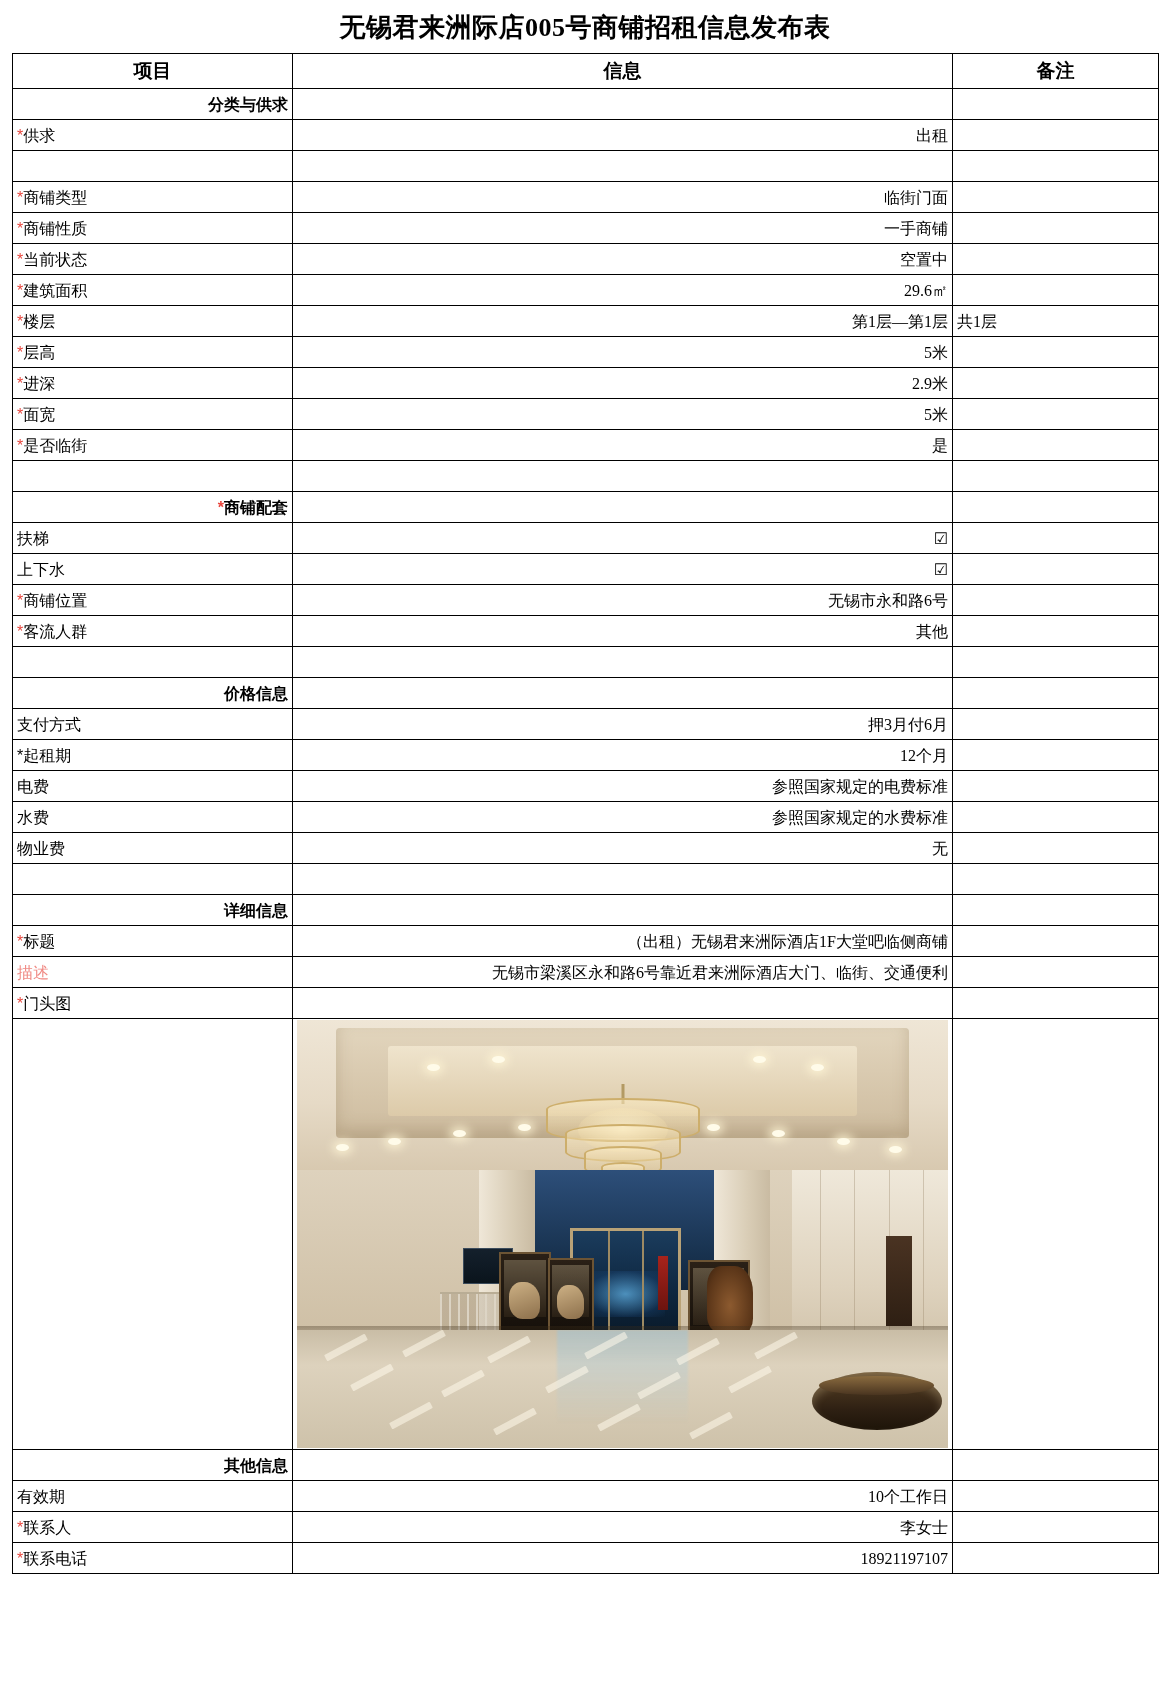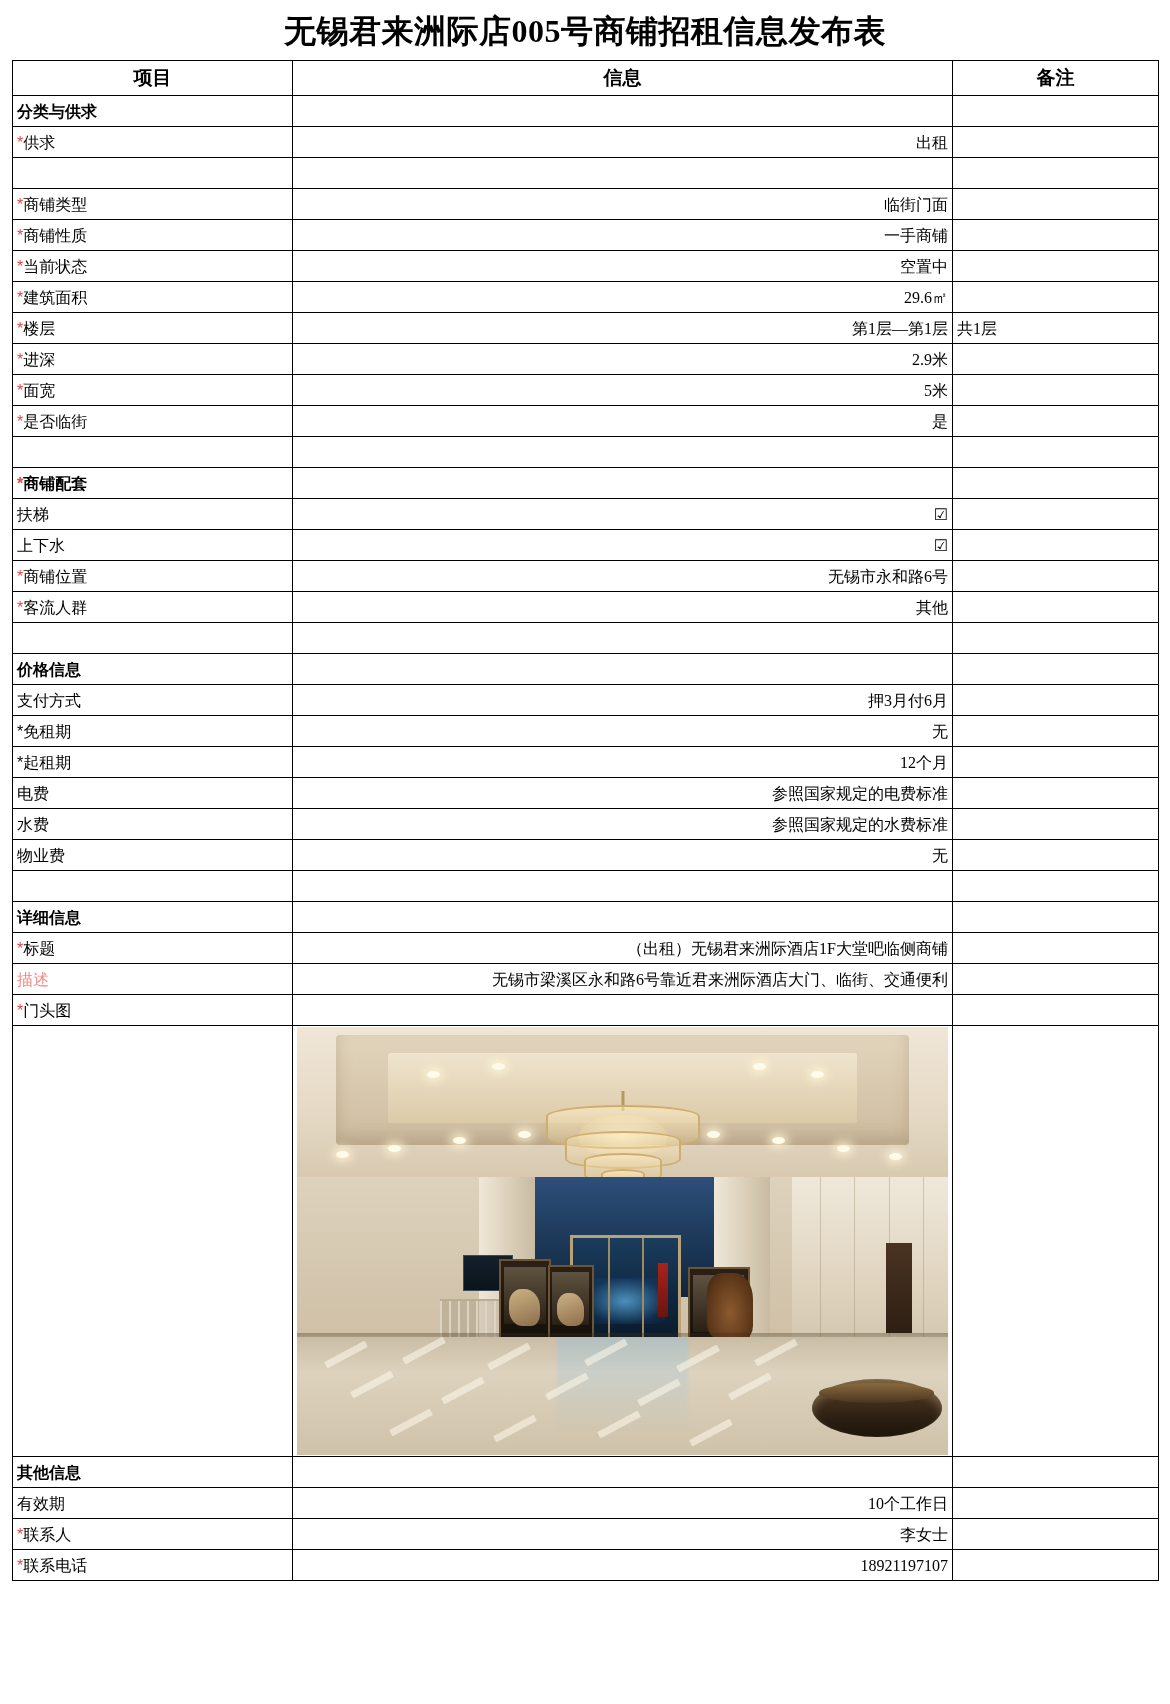--- a/index.html
+++ b/index.html
@@ -22,7 +22,7 @@
     text-align: center;
     font-family: "Liberation Serif", "DejaVu Serif", serif;
     font-weight: bold;
-    font-size: 32px;
+    font-size: 26px;
     letter-spacing: 0.5px;
     padding: 12px 0 10px 0;
     line-height: 1.2;

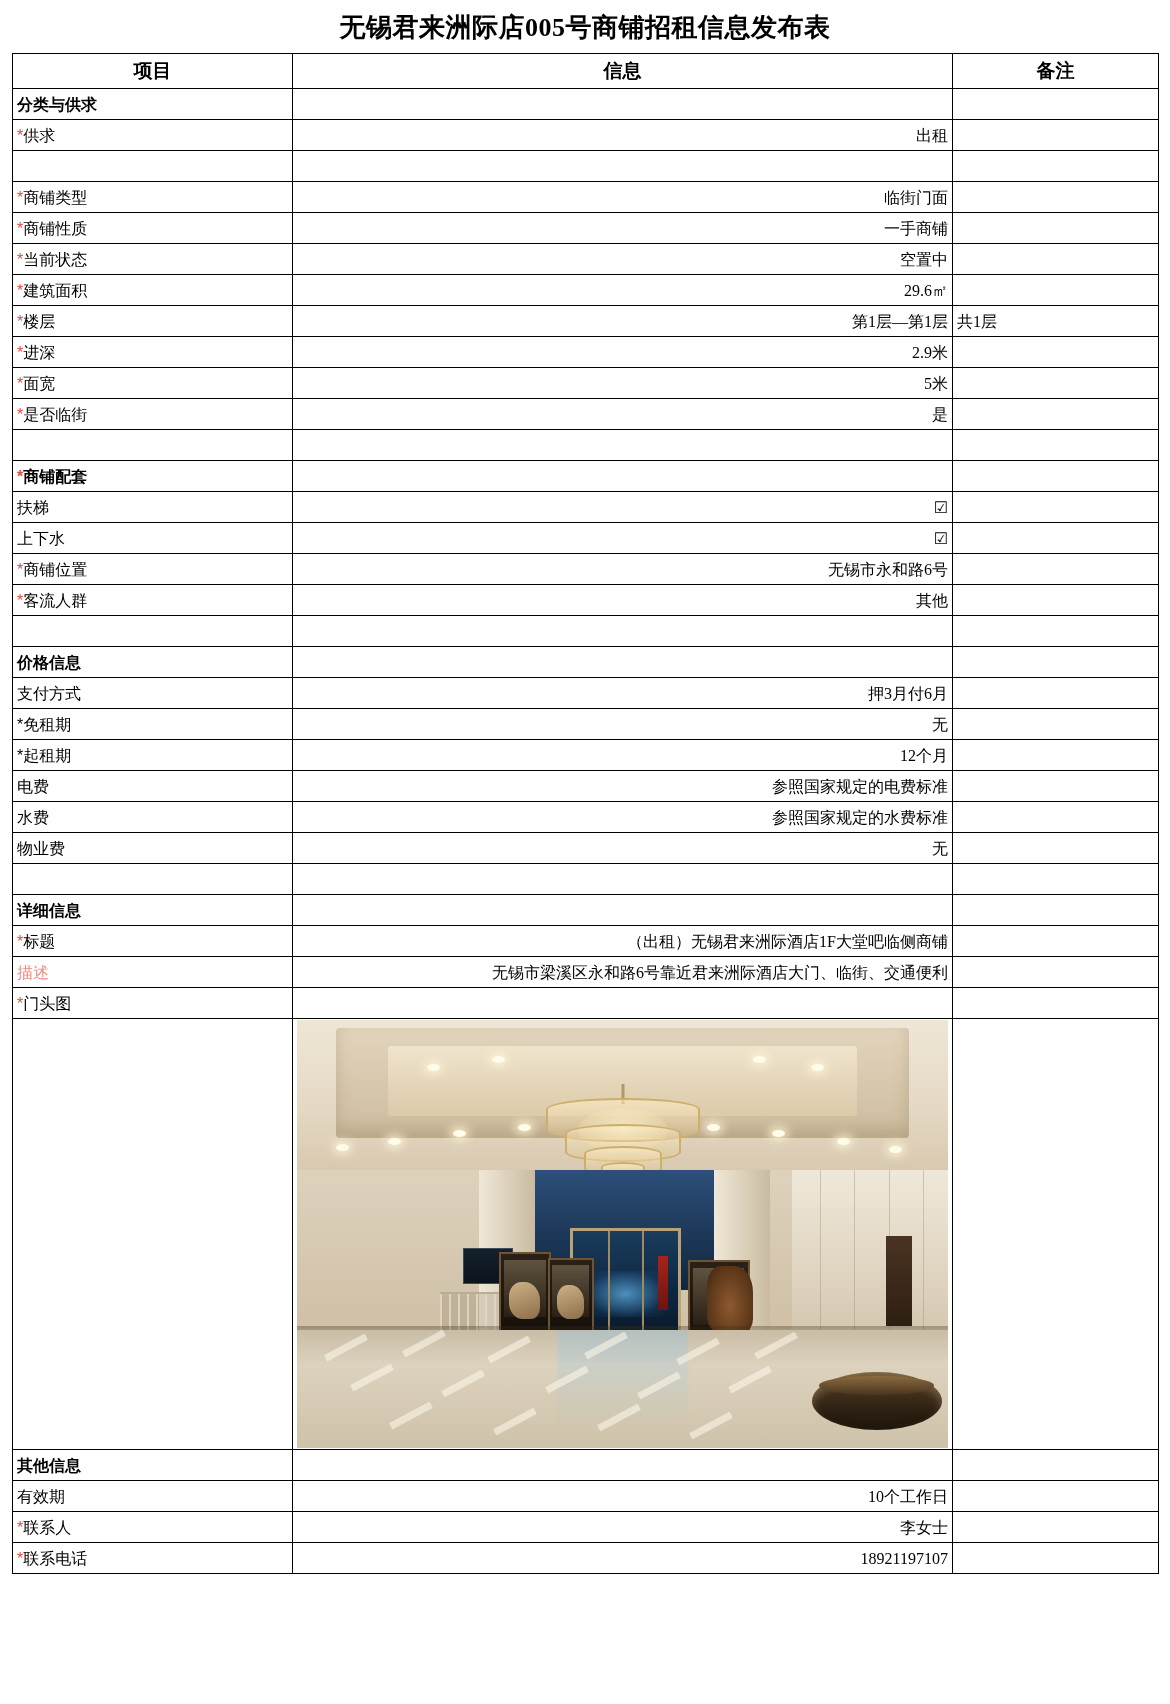--- a/index.html
+++ b/index.html
@@ -69,7 +69,7 @@
   
   td.section {
     font-weight: bold;
-    text-align: left;
+    text-align: right;
     font-size: 17px;
     padding-left: 0;
   }

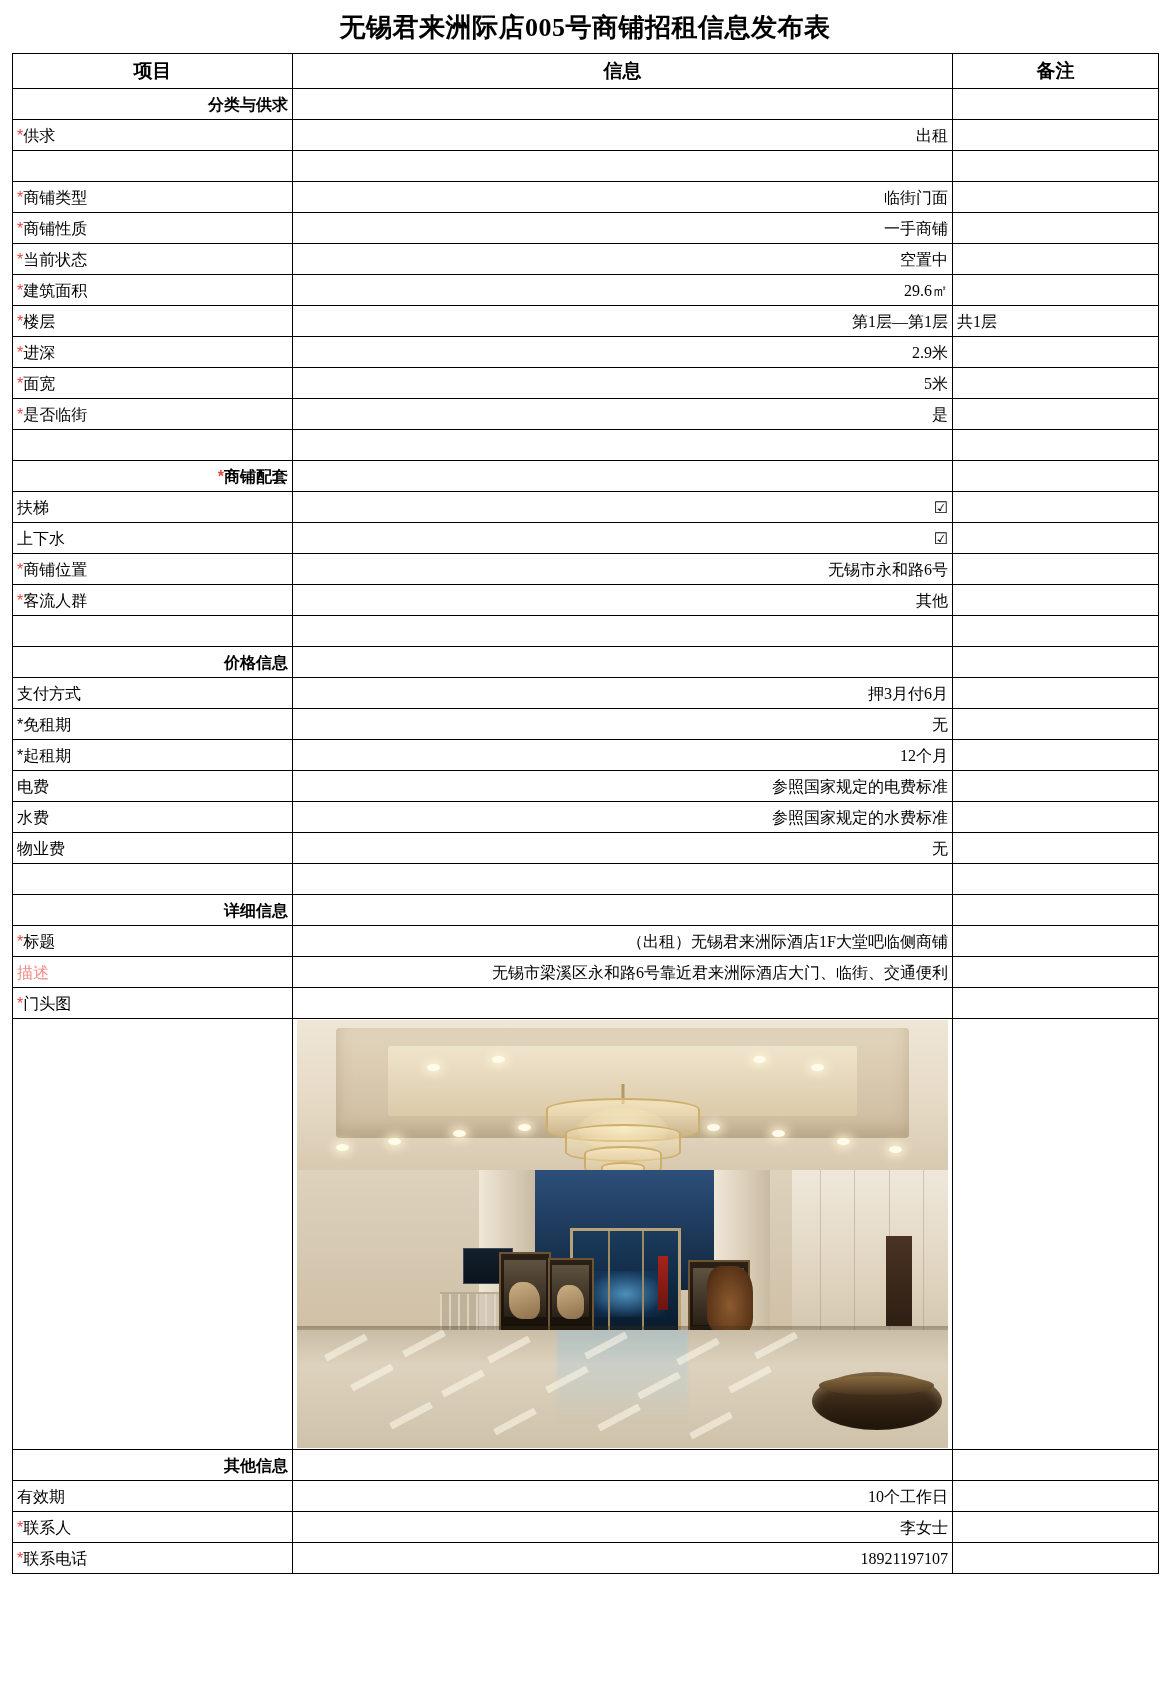--- a/index.html
+++ b/index.html
@@ -315,6 +315,11 @@
         <td class="item"><span class="star">*</span><span>楼层</span></td>
         <td class="info">第1层—第1层</td>
         <td class="note">共1层</td>
+      </tr>
+      <tr>
+        <td class="item"><span class="star">*</span><span>层高</span></td>
+        <td class="info">5米</td>
+        <td class="note"></td>
       </tr>
       <tr>
         <td class="item"><span class="star">*</span><span>进深</span></td>

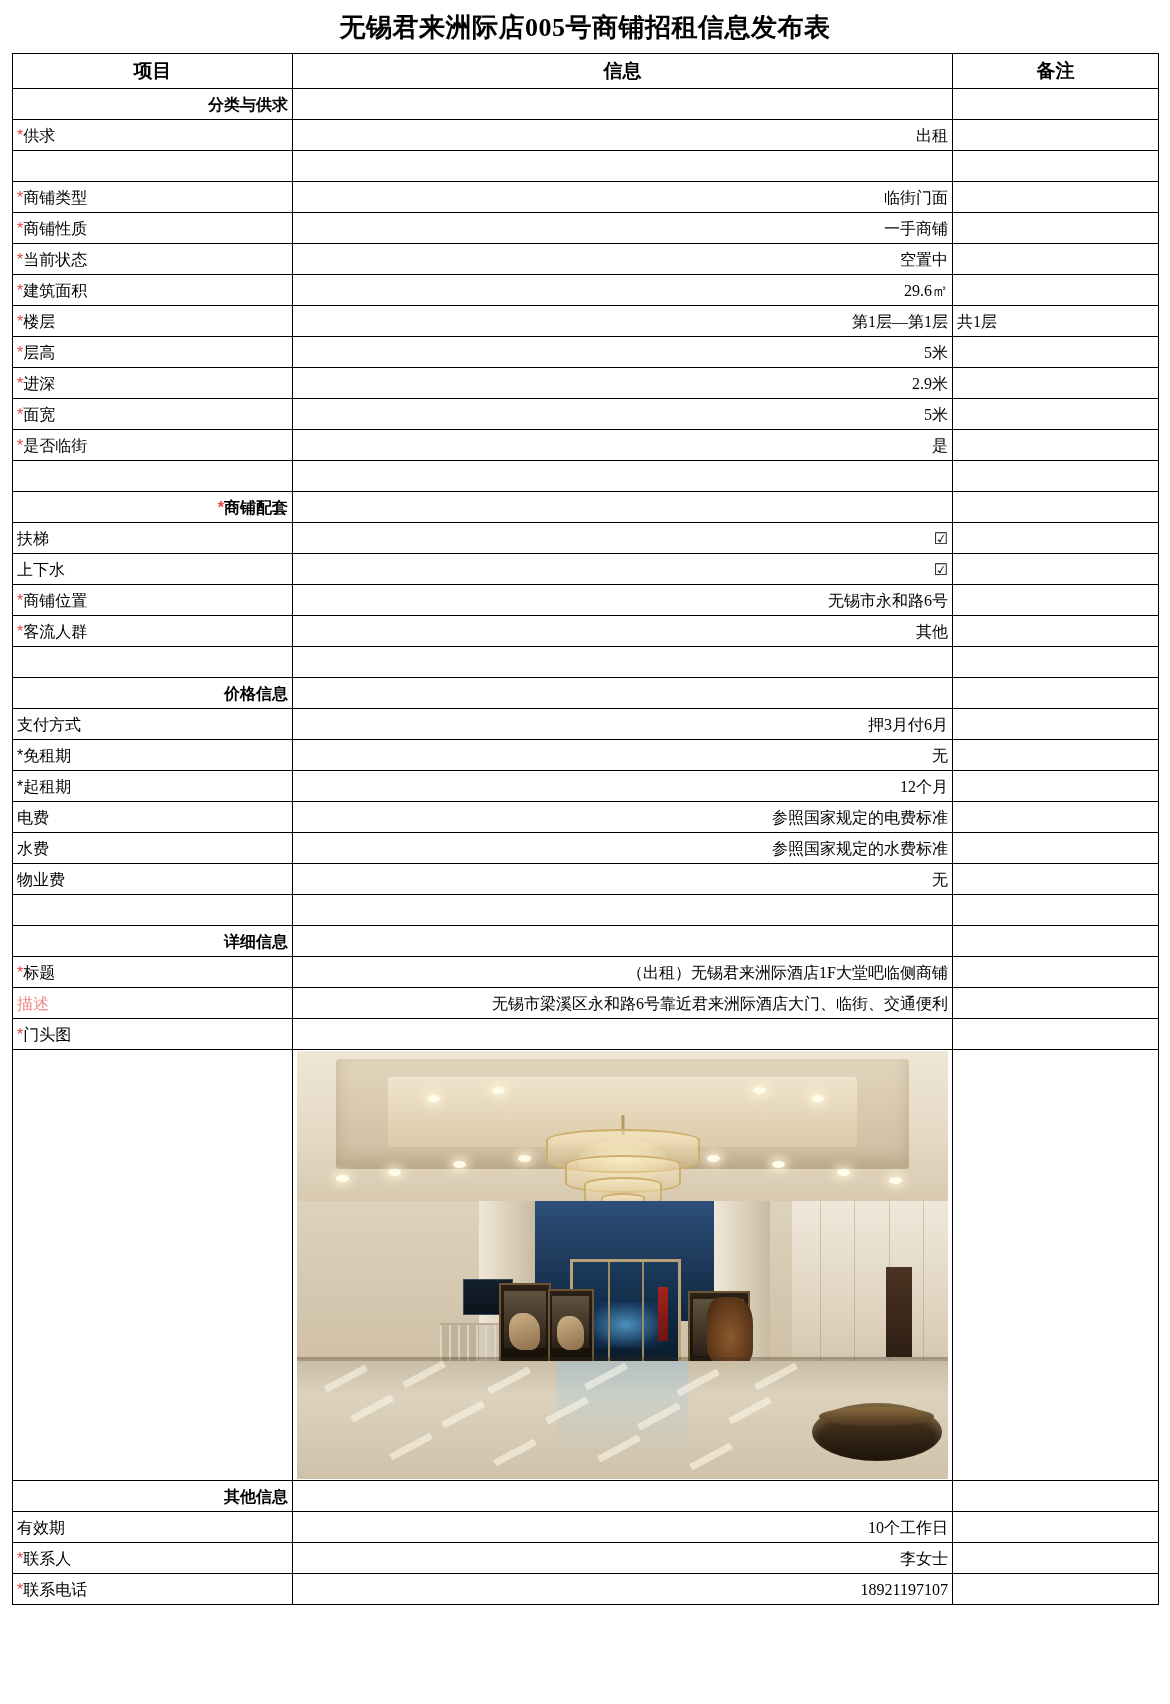--- a/index.html
+++ b/index.html
@@ -381,11 +381,6 @@
       <tr>
         <td class="item">支付方式</td>
         <td class="info">押3月付6月</td>
-        <td class="note"></td>
-      </tr>
-      <tr>
-        <td class="item"><span class="req-label">*</span><span>免租期</span></td>
-        <td class="info">无</td>
         <td class="note"></td>
       </tr>
       <tr>

